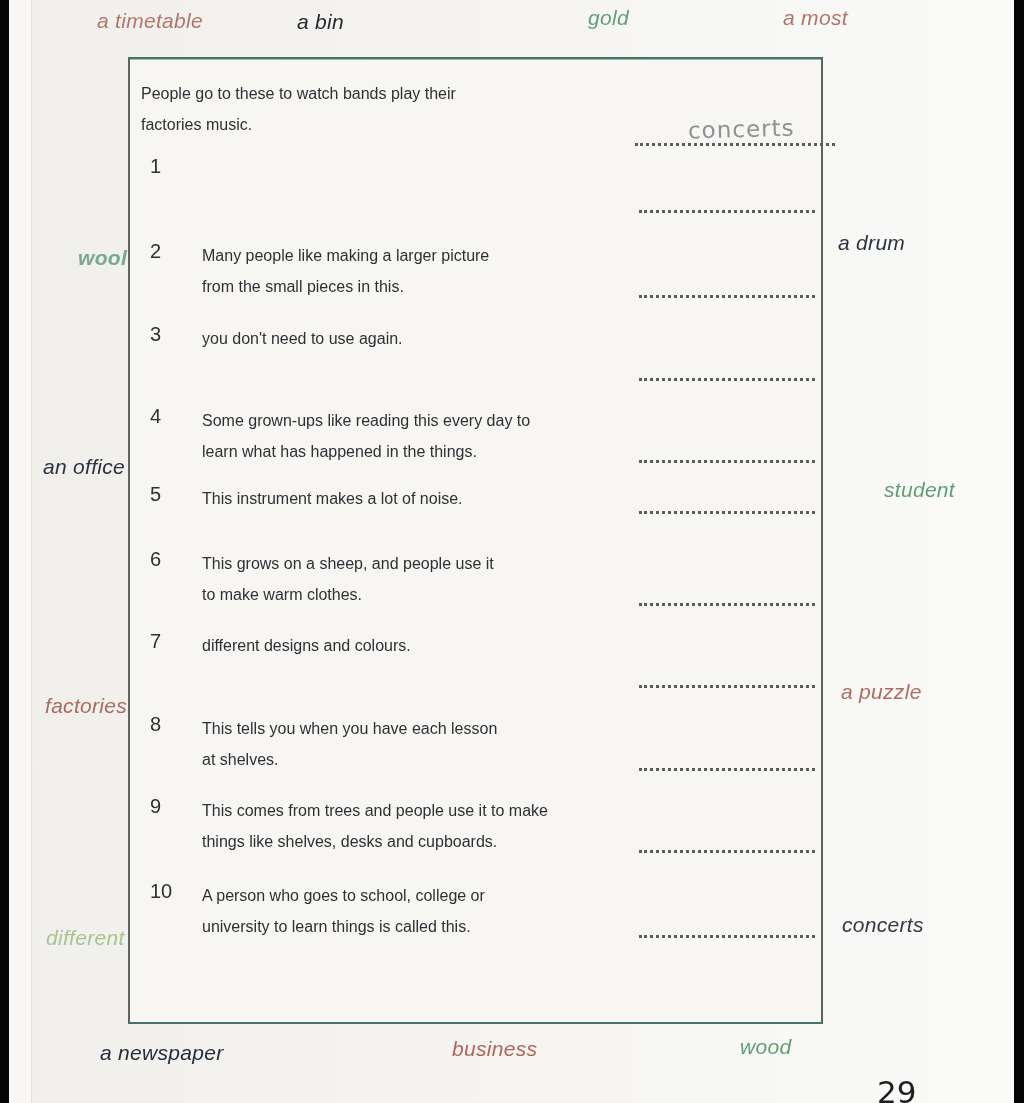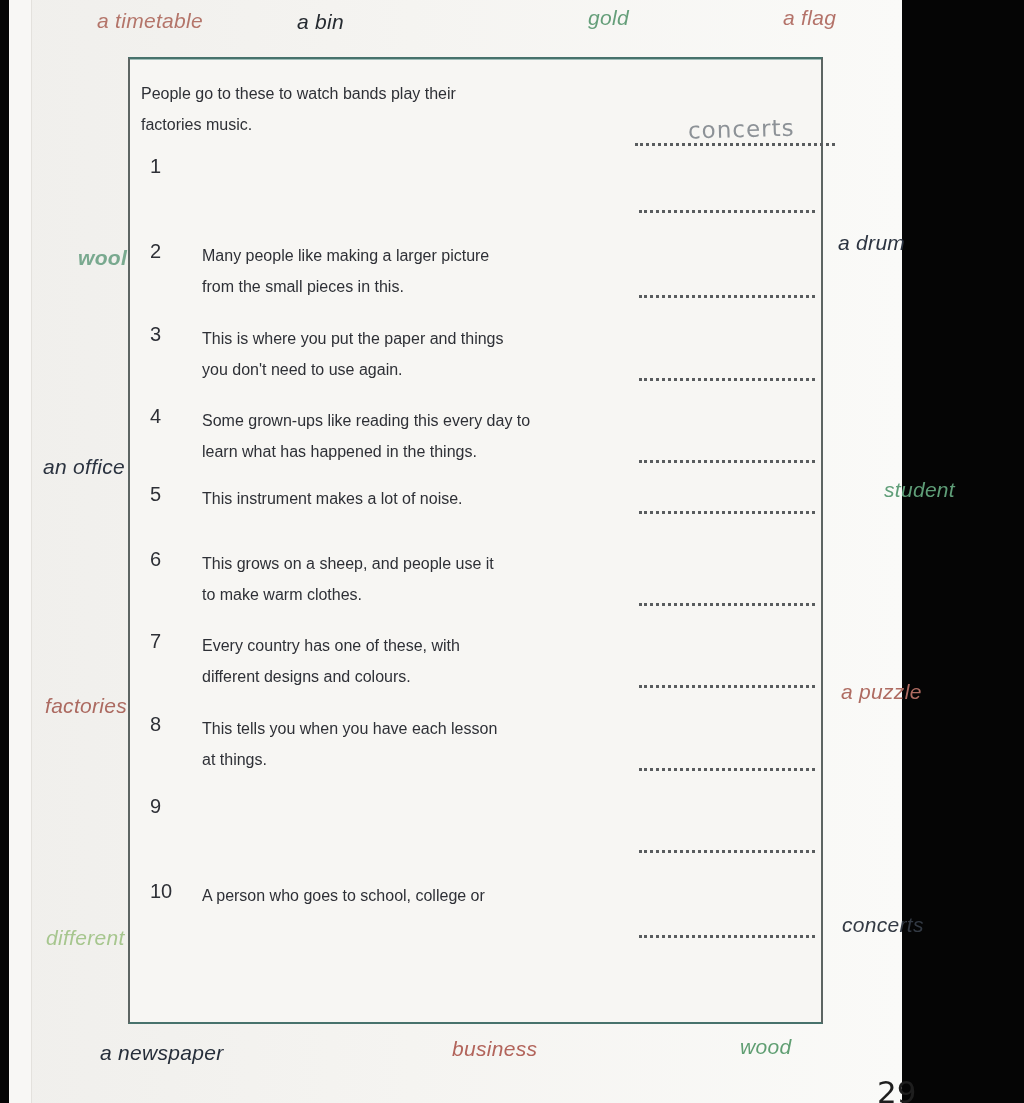--- a/index.html
+++ b/index.html
@@ -5,7 +5,7 @@
   html,body{margin:0;padding:0;background:#000;}
   .stage{position:relative;width:1024px;height:1103px;background:#050505;overflow:hidden;
          font-family:"Liberation Sans",sans-serif;}
-  .page{position:absolute;left:9px;top:0;width:893px;height:1103px;
+  .page{position:absolute;left:9px;top:0;width:1005px;height:1103px;
         background:linear-gradient(90deg,#f0efec 0%,#f5f4f1 45%,#fafaf8 100%);}
   .page-edge{position:absolute;left:0;top:0;width:22px;height:100%;background:#f8f7f5;
              border-right:1px solid #e3e1dd;}

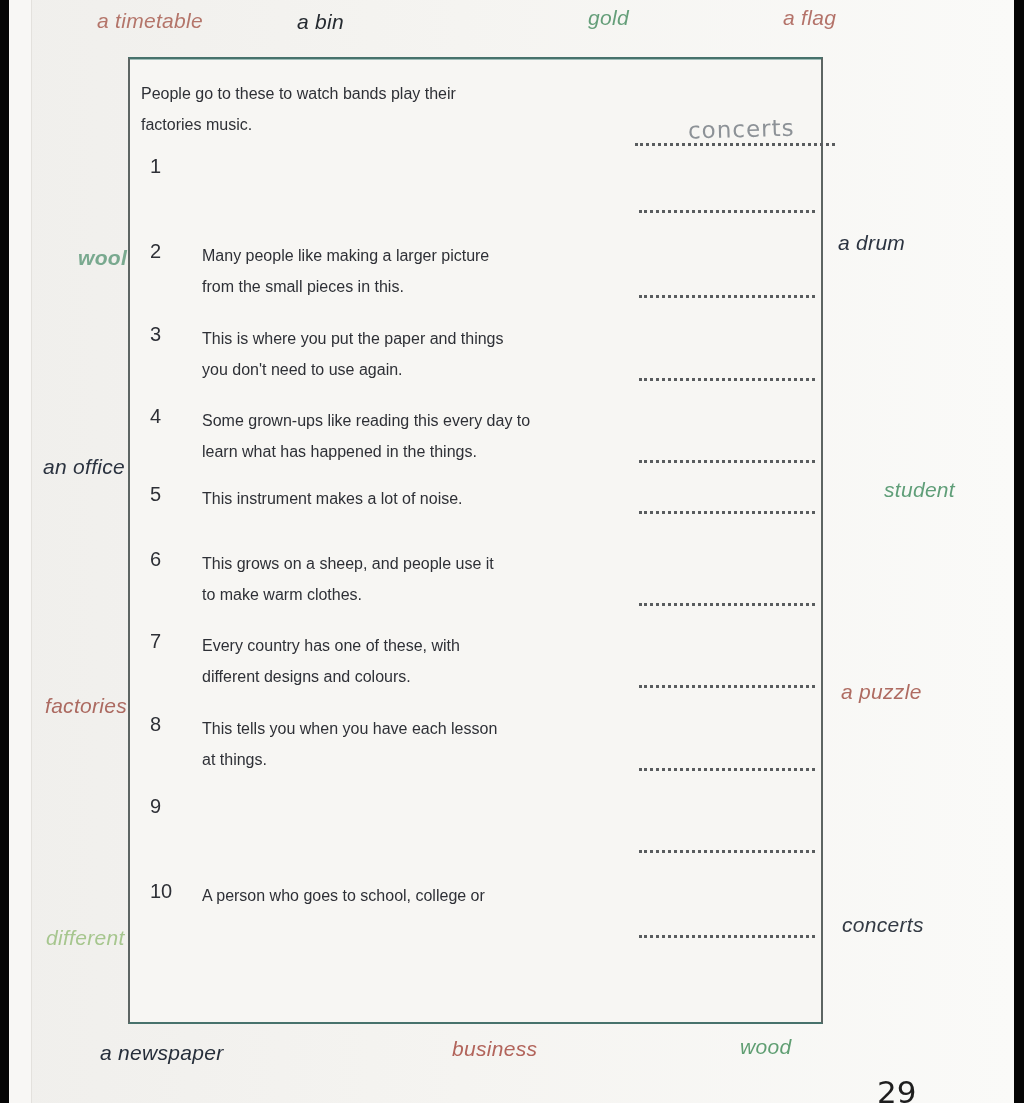--- a/index.html
+++ b/index.html
@@ -41,7 +41,7 @@
     <span class="wlabel" style="left: 88px; top: 9px; color: rgb(180, 117, 106);">a timetable</span>
     <span class="wlabel" style="left: 288px; top: 10px; color: rgb(38, 43, 49);">a bin</span>
     <span class="wlabel" style="left: 579px; top: 6px; color: rgb(100, 158, 121);">gold</span>
-    <span class="wlabel" style="left: 774px; top: 6px; color: rgb(180, 115, 106);">a flag</span>
+    <span class="wlabel" style="left: 774px; top: 6px; color: rgb(180, 115, 106);">a most</span>
 
     <span class="wlabel" style="left: 69px; top: 246px; color: rgb(121, 169, 143); font-weight: bold;">wool</span>
     <span class="wlabel" style="left: 34px; top: 455px; color: rgb(43, 51, 64);">an office</span>

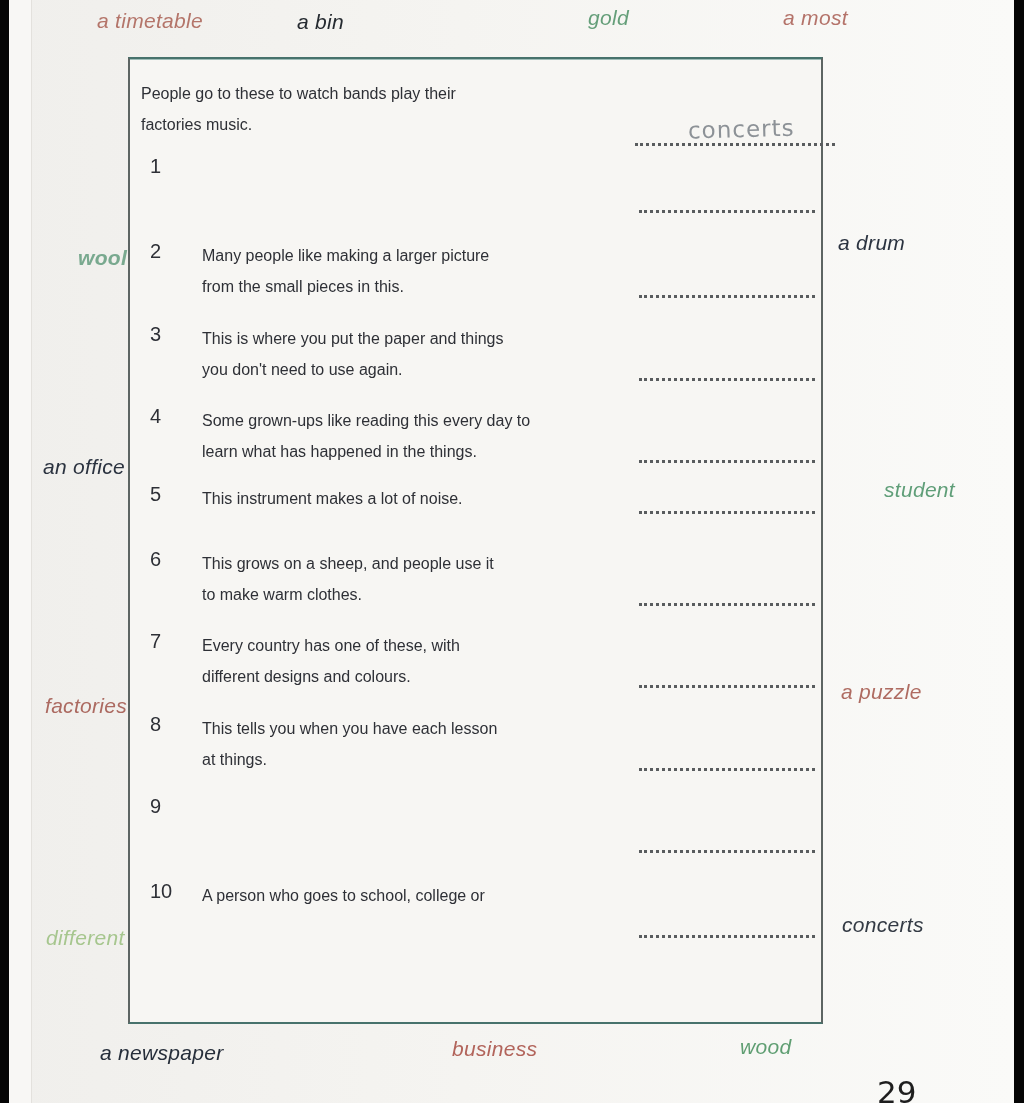--- a/index.html
+++ b/index.html
@@ -85,7 +85,6 @@
       <div class="row" style="top:264px">
         <div class="num">3</div>
         <div class="clue">
-          <div>This is where you put the paper and things</div>
           <div>you don't need to use again.</div>
         </div>
         <div class="dots"></div>

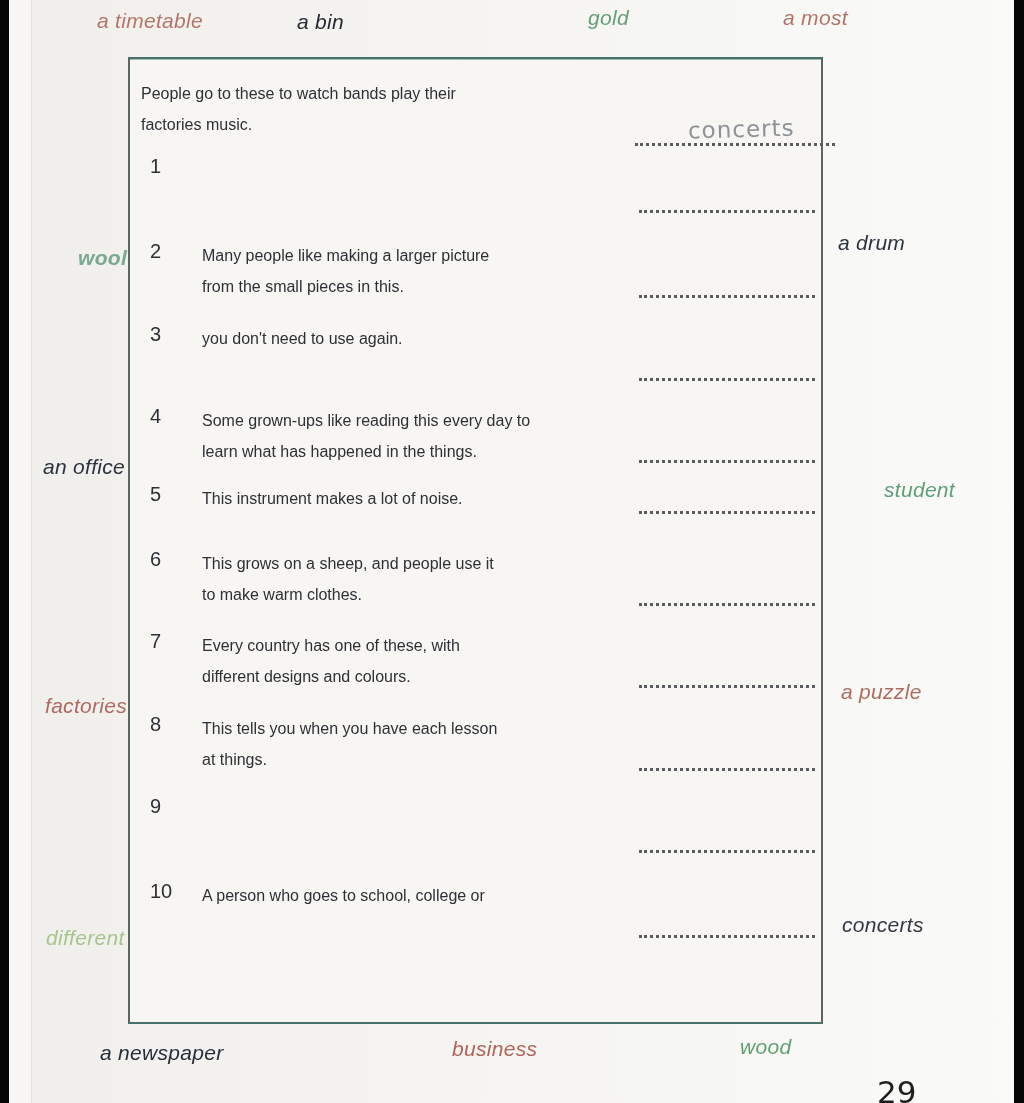--- a/index.html
+++ b/index.html
@@ -119,7 +119,6 @@
       <div class="row" style="top:571px">
         <div class="num">7</div>
         <div class="clue">
-          <div>Every country has one of these, with</div>
           <div>different designs and colours.</div>
         </div>
         <div class="dots"></div>

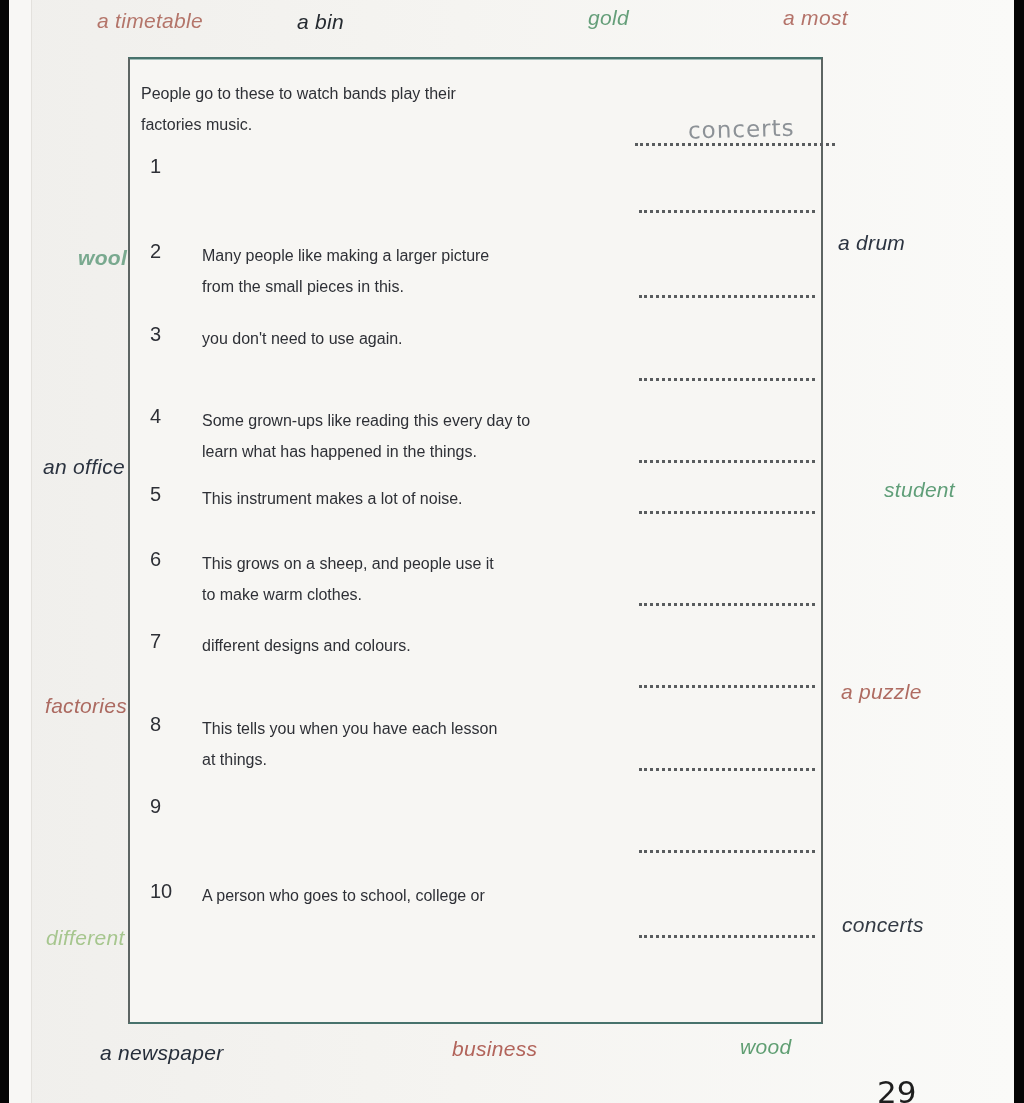--- a/index.html
+++ b/index.html
@@ -128,7 +128,7 @@
         <div class="num">8</div>
         <div class="clue">
           <div>This tells you when you have each lesson</div>
-          <div>at things.</div>
+          <div>at shelves.</div>
         </div>
         <div class="dots"></div>
       </div>

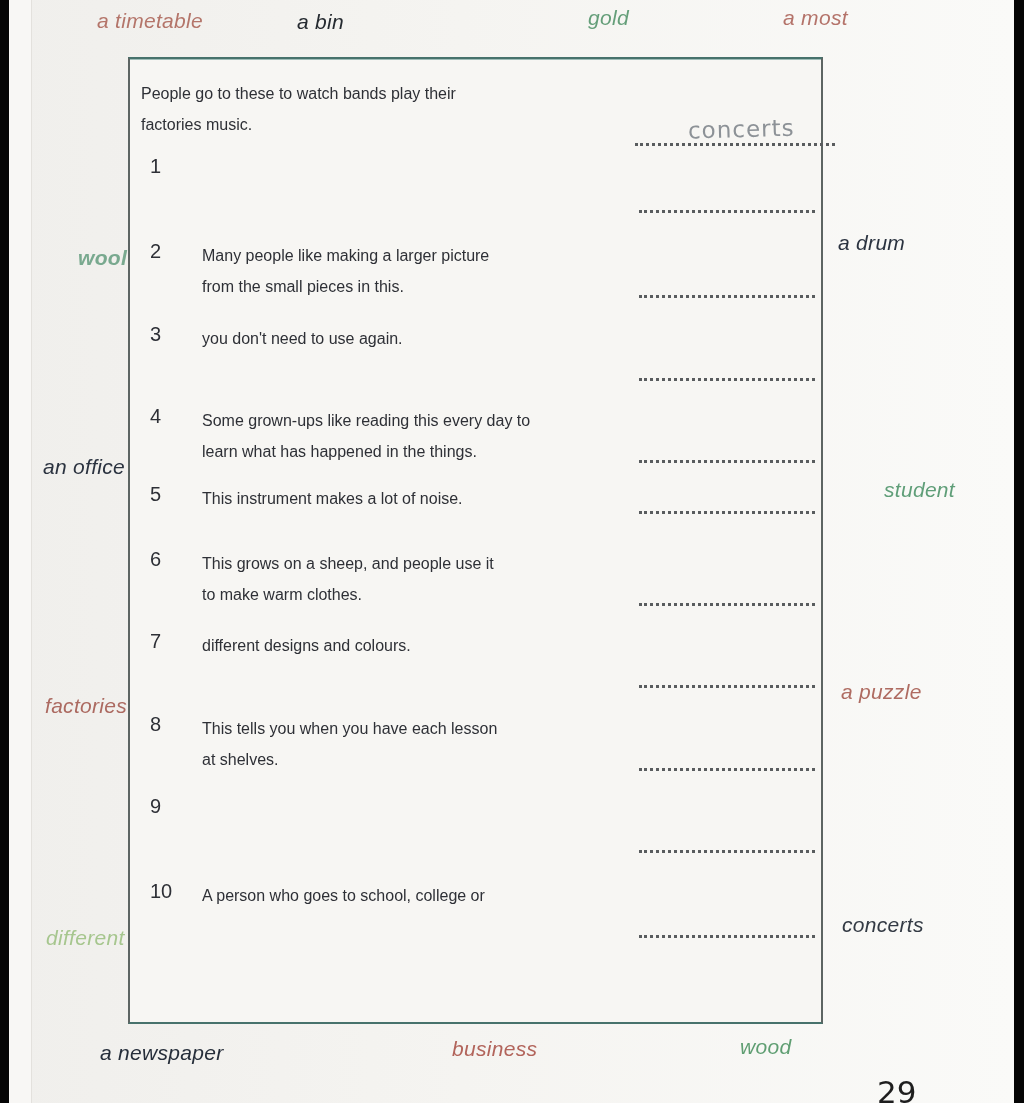--- a/index.html
+++ b/index.html
@@ -135,6 +135,10 @@
 
       <div class="row" style="top:736px">
         <div class="num">9</div>
+        <div class="clue">
+          <div>This comes from trees and people use it to make</div>
+          <div>things like shelves, desks and cupboards.</div>
+        </div>
         <div class="dots"></div>
       </div>
 

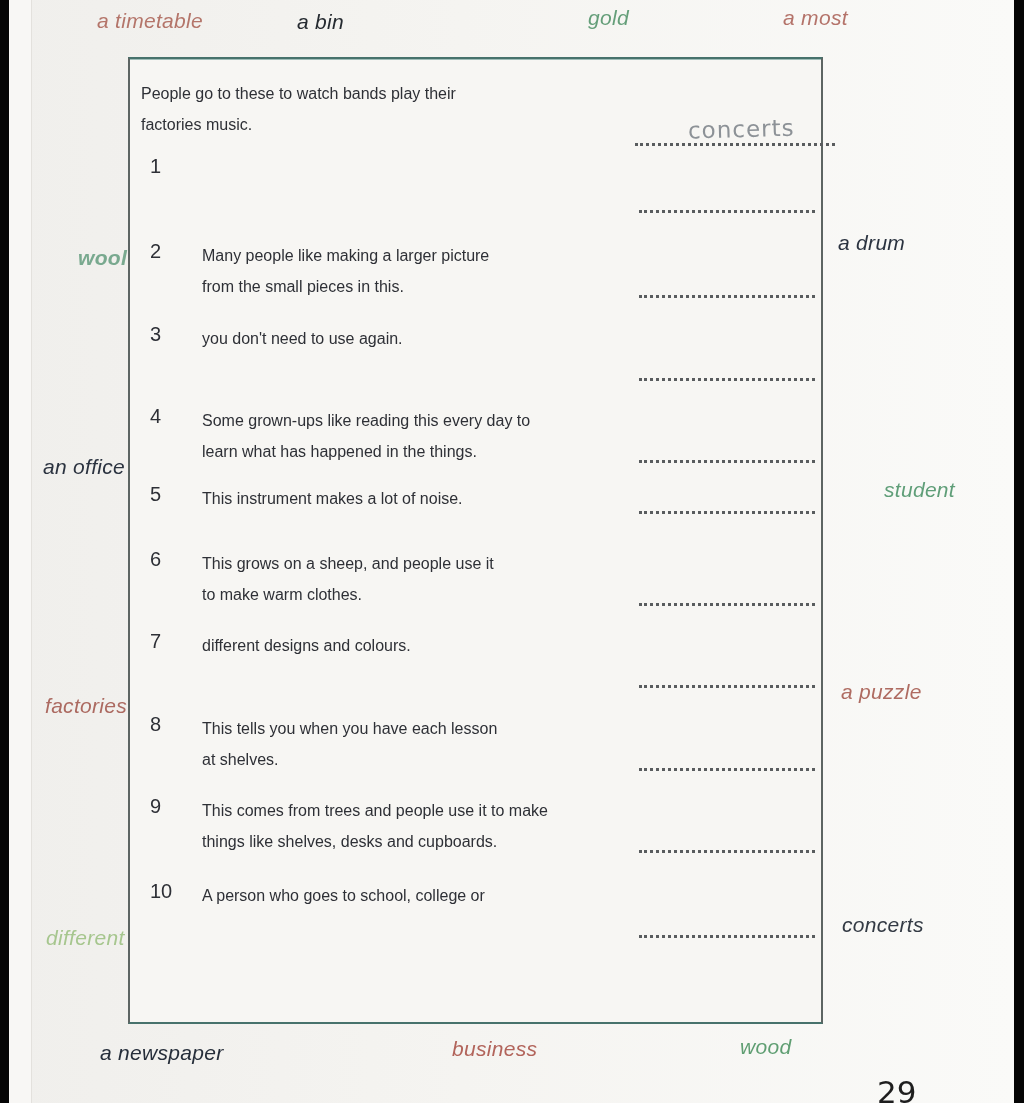--- a/index.html
+++ b/index.html
@@ -146,6 +146,7 @@
         <div class="num">10</div>
         <div class="clue">
           <div>A person who goes to school, college or</div>
+          <div>university to learn things is called this.</div>
         </div>
         <div class="dots"></div>
       </div>

